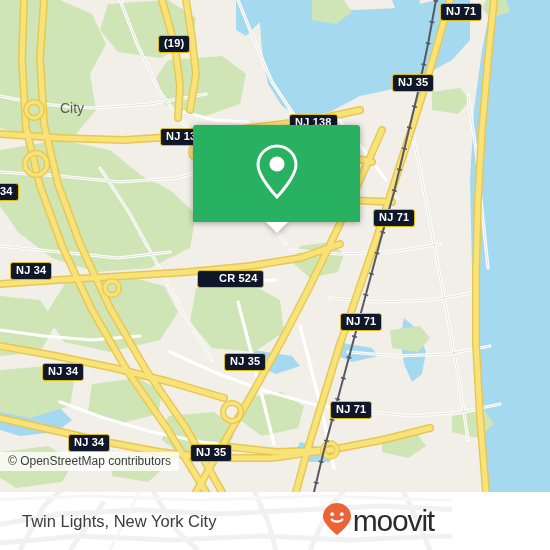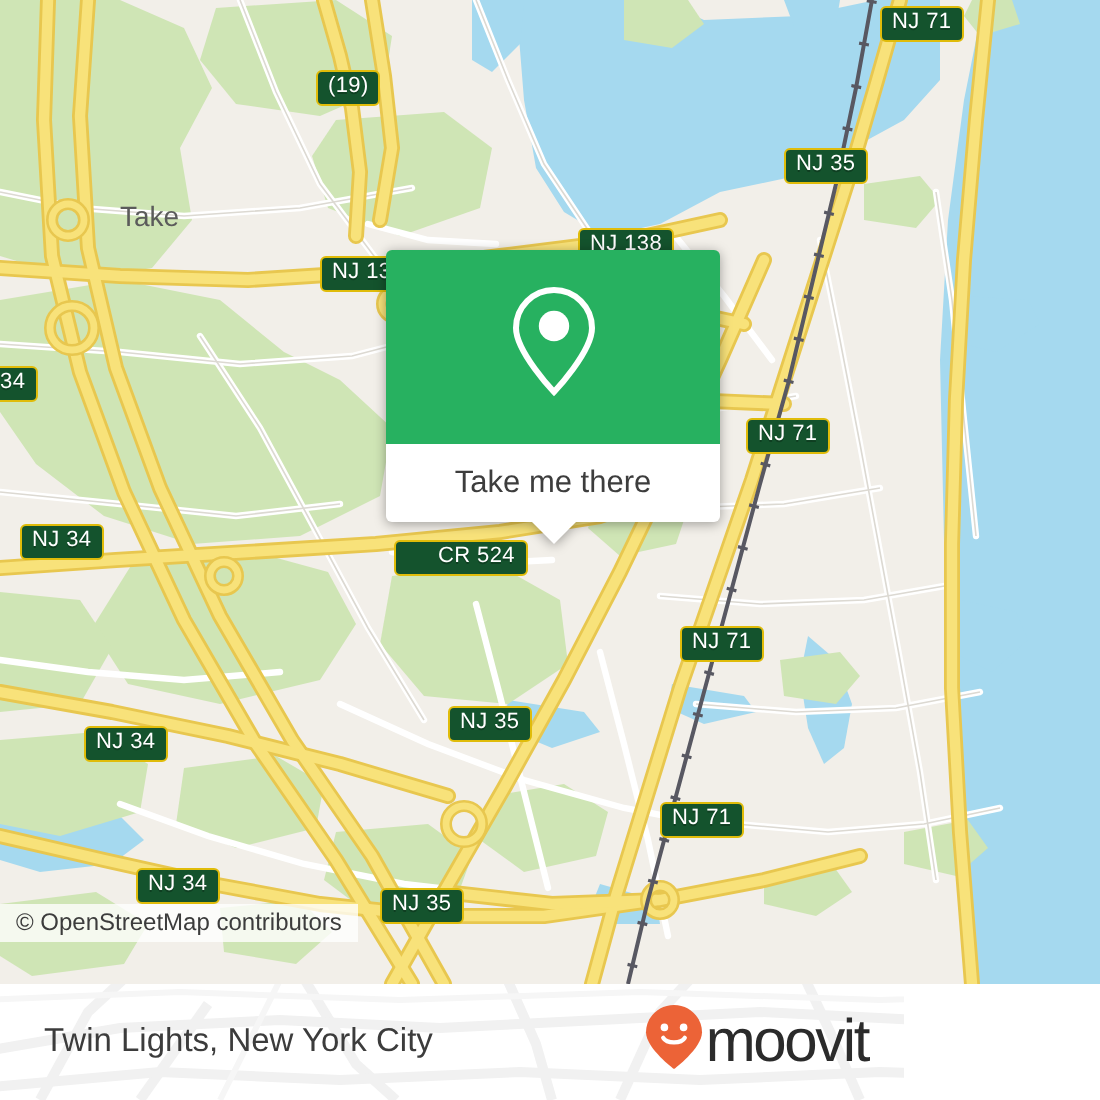--- a/index.html
+++ b/index.html
@@ -20,12 +20,12 @@
   
   .shield{
     position:absolute;
-    background:#14532d;
+    background:#0f172a;
     border:1.5px solid #e0bc0a;
     border-radius:3px;
     color:#ffffff;
     font-size:11px;
-    font-weight:normal;
+    font-weight:bold;
     line-height:13px;
     padding:1px 5px 2px 5px;
     white-space:nowrap;

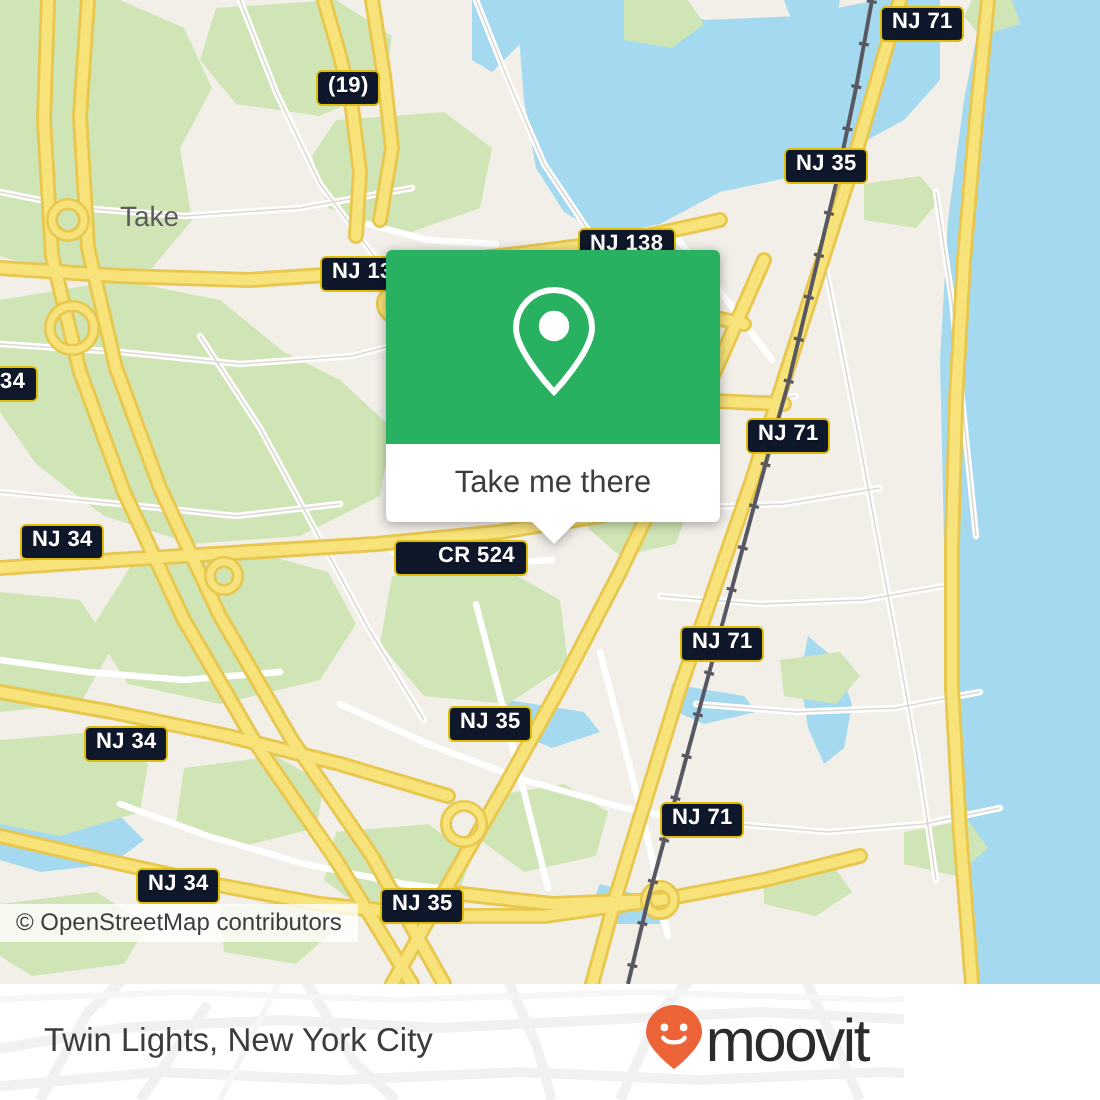--- a/index.html
+++ b/index.html
@@ -279,7 +279,7 @@
       </g>
     </svg>
 
-    <div class="placelabel" style="left:60px;top:100px;">Take</div>
+    <div class="placelabel" style="left:60px;top:100px;">City</div>
 
     <div class="shield" style="left:158px;top:35px;">(19)</div>
     <div class="shield" style="left:289px;top:114px;">NJ 138</div>

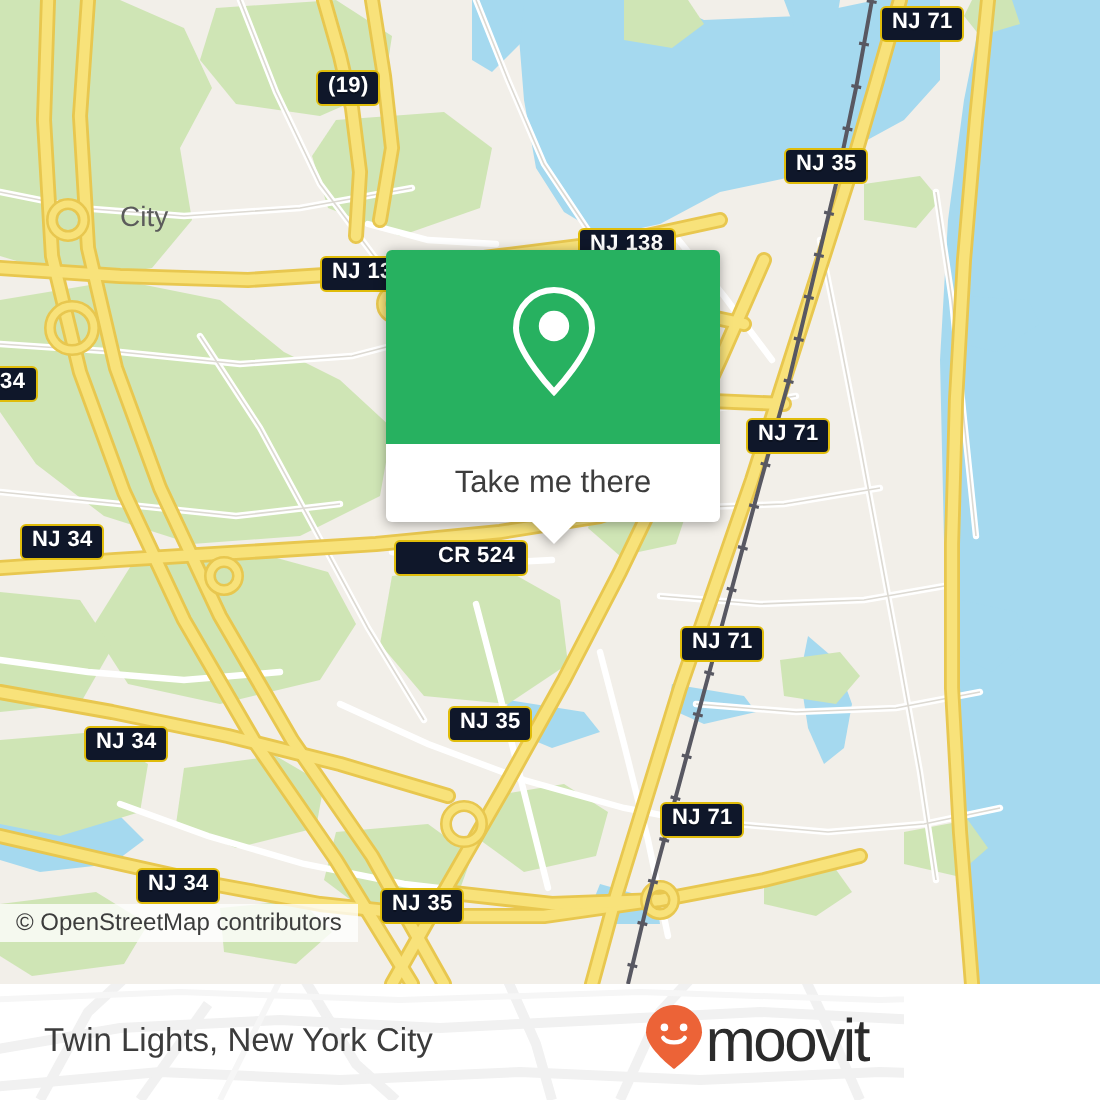--- a/index.html
+++ b/index.html
@@ -306,9 +306,6 @@
           </svg>
         </span>
       </div>
-      <div id="popup-white">
-        <span id="popup-label">Take me there</span>
-      </div>
       <div id="popup-tail"></div>
     </div>
 

